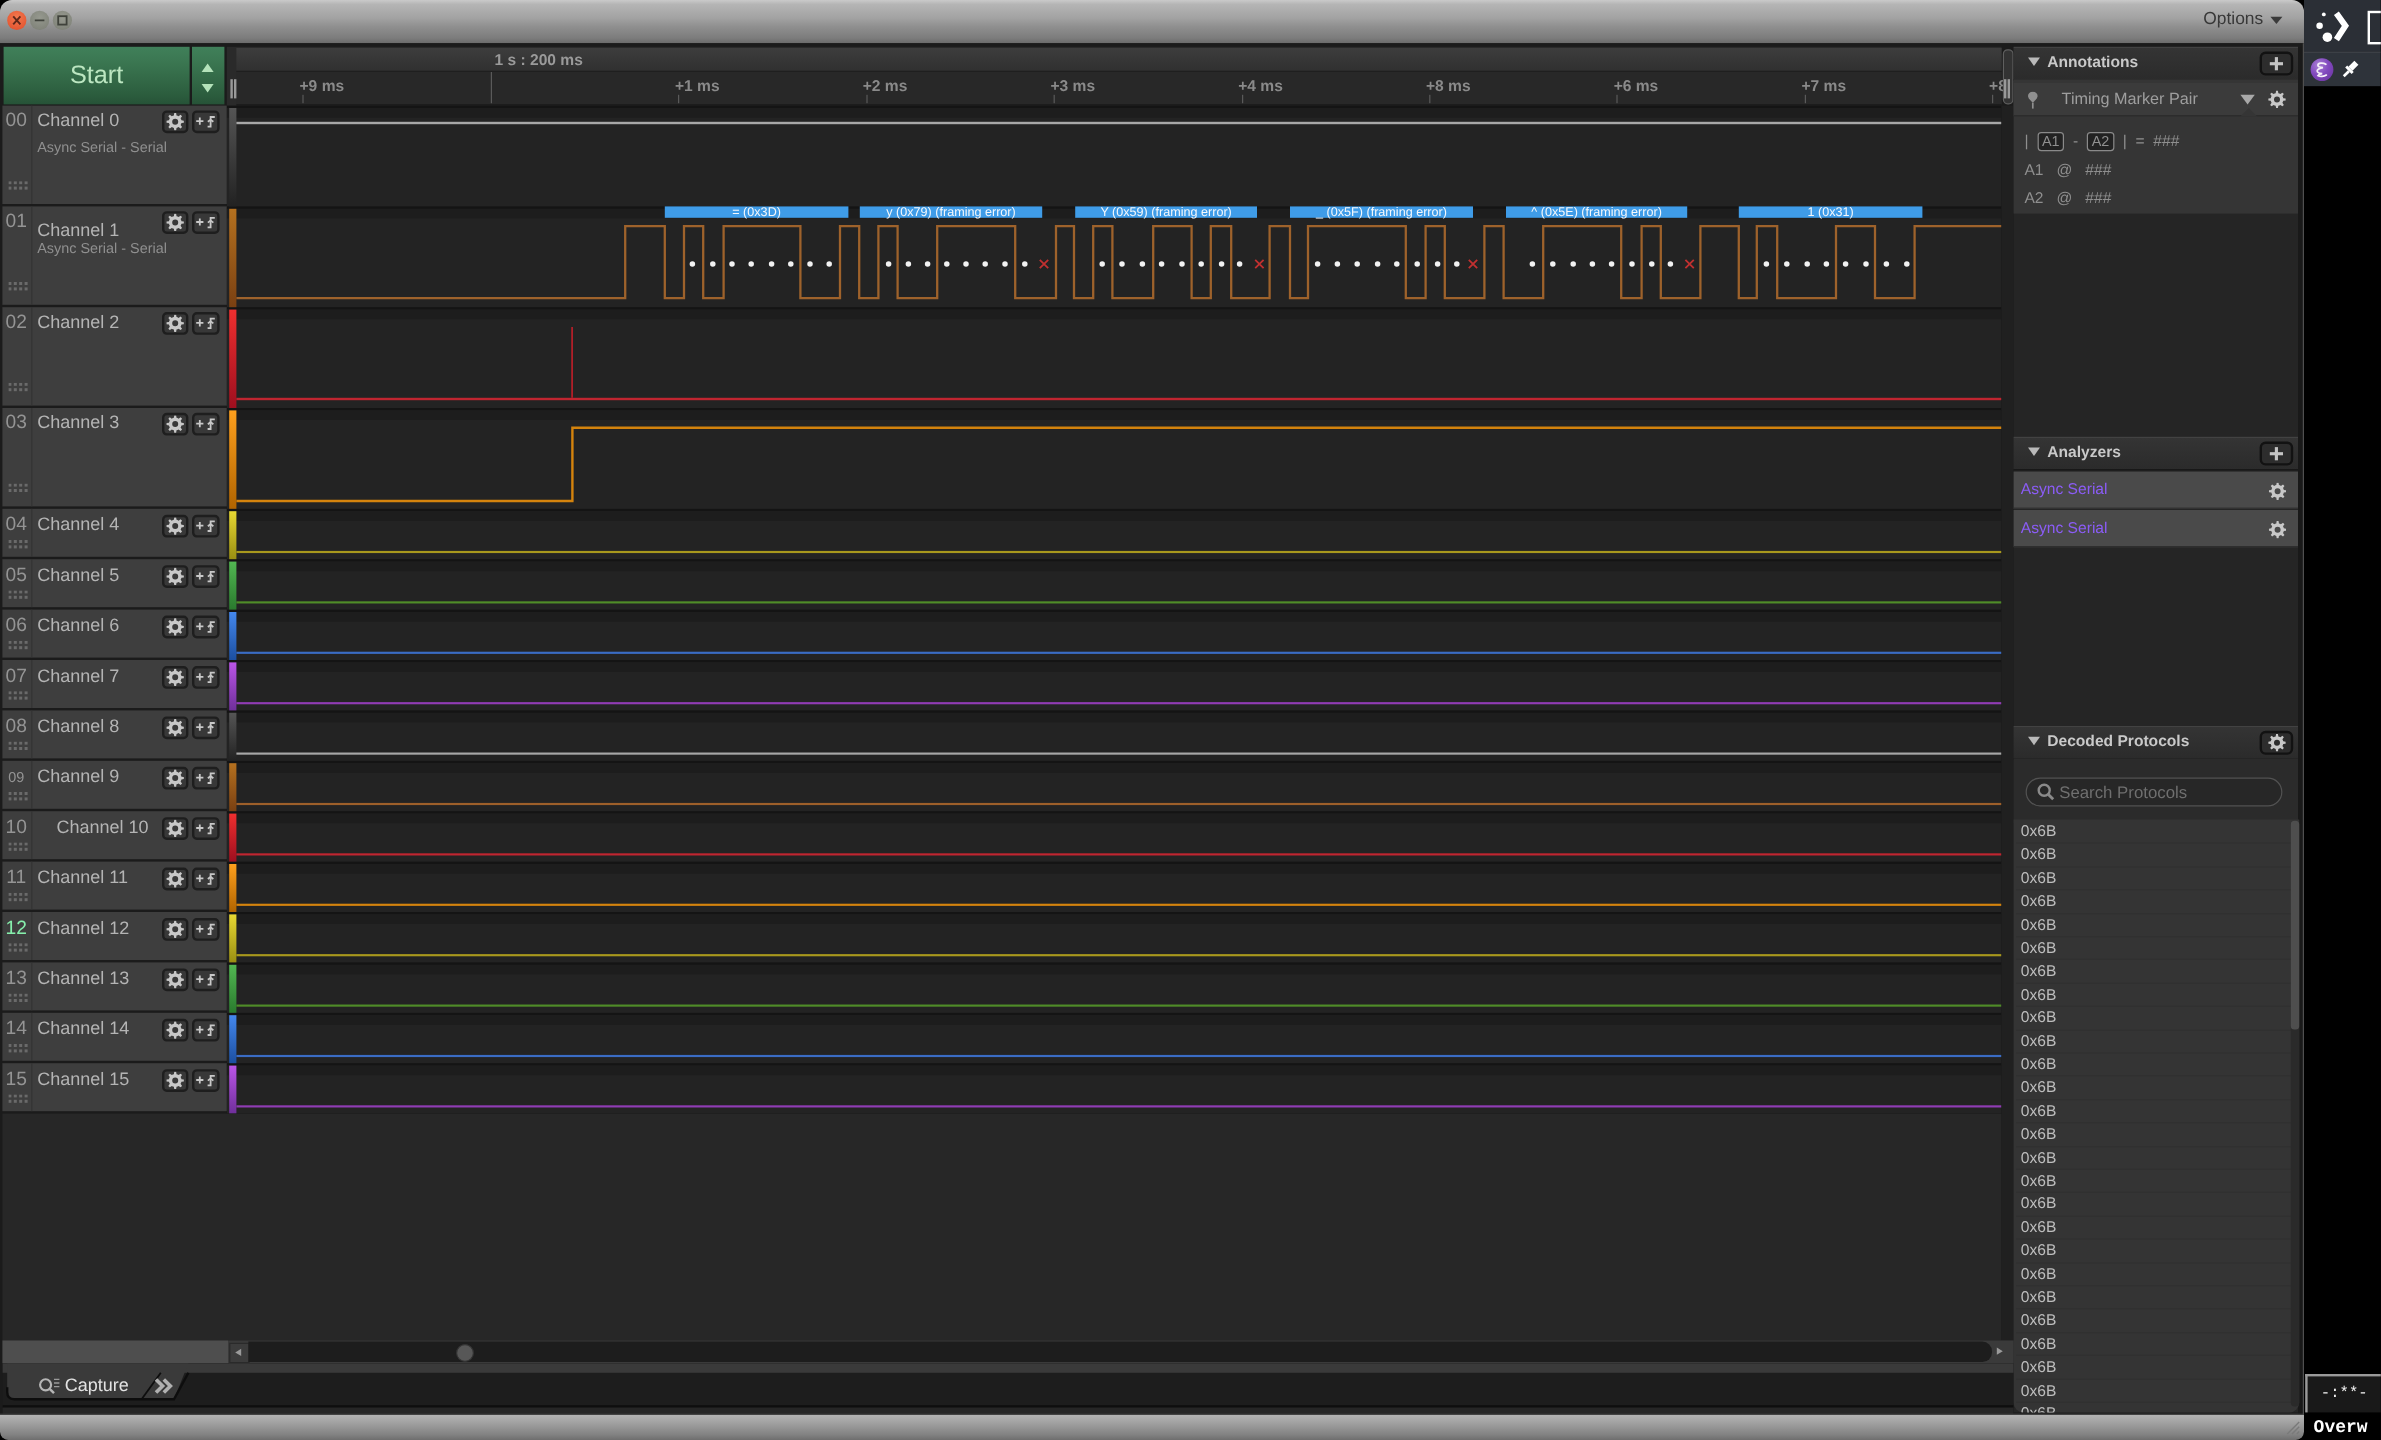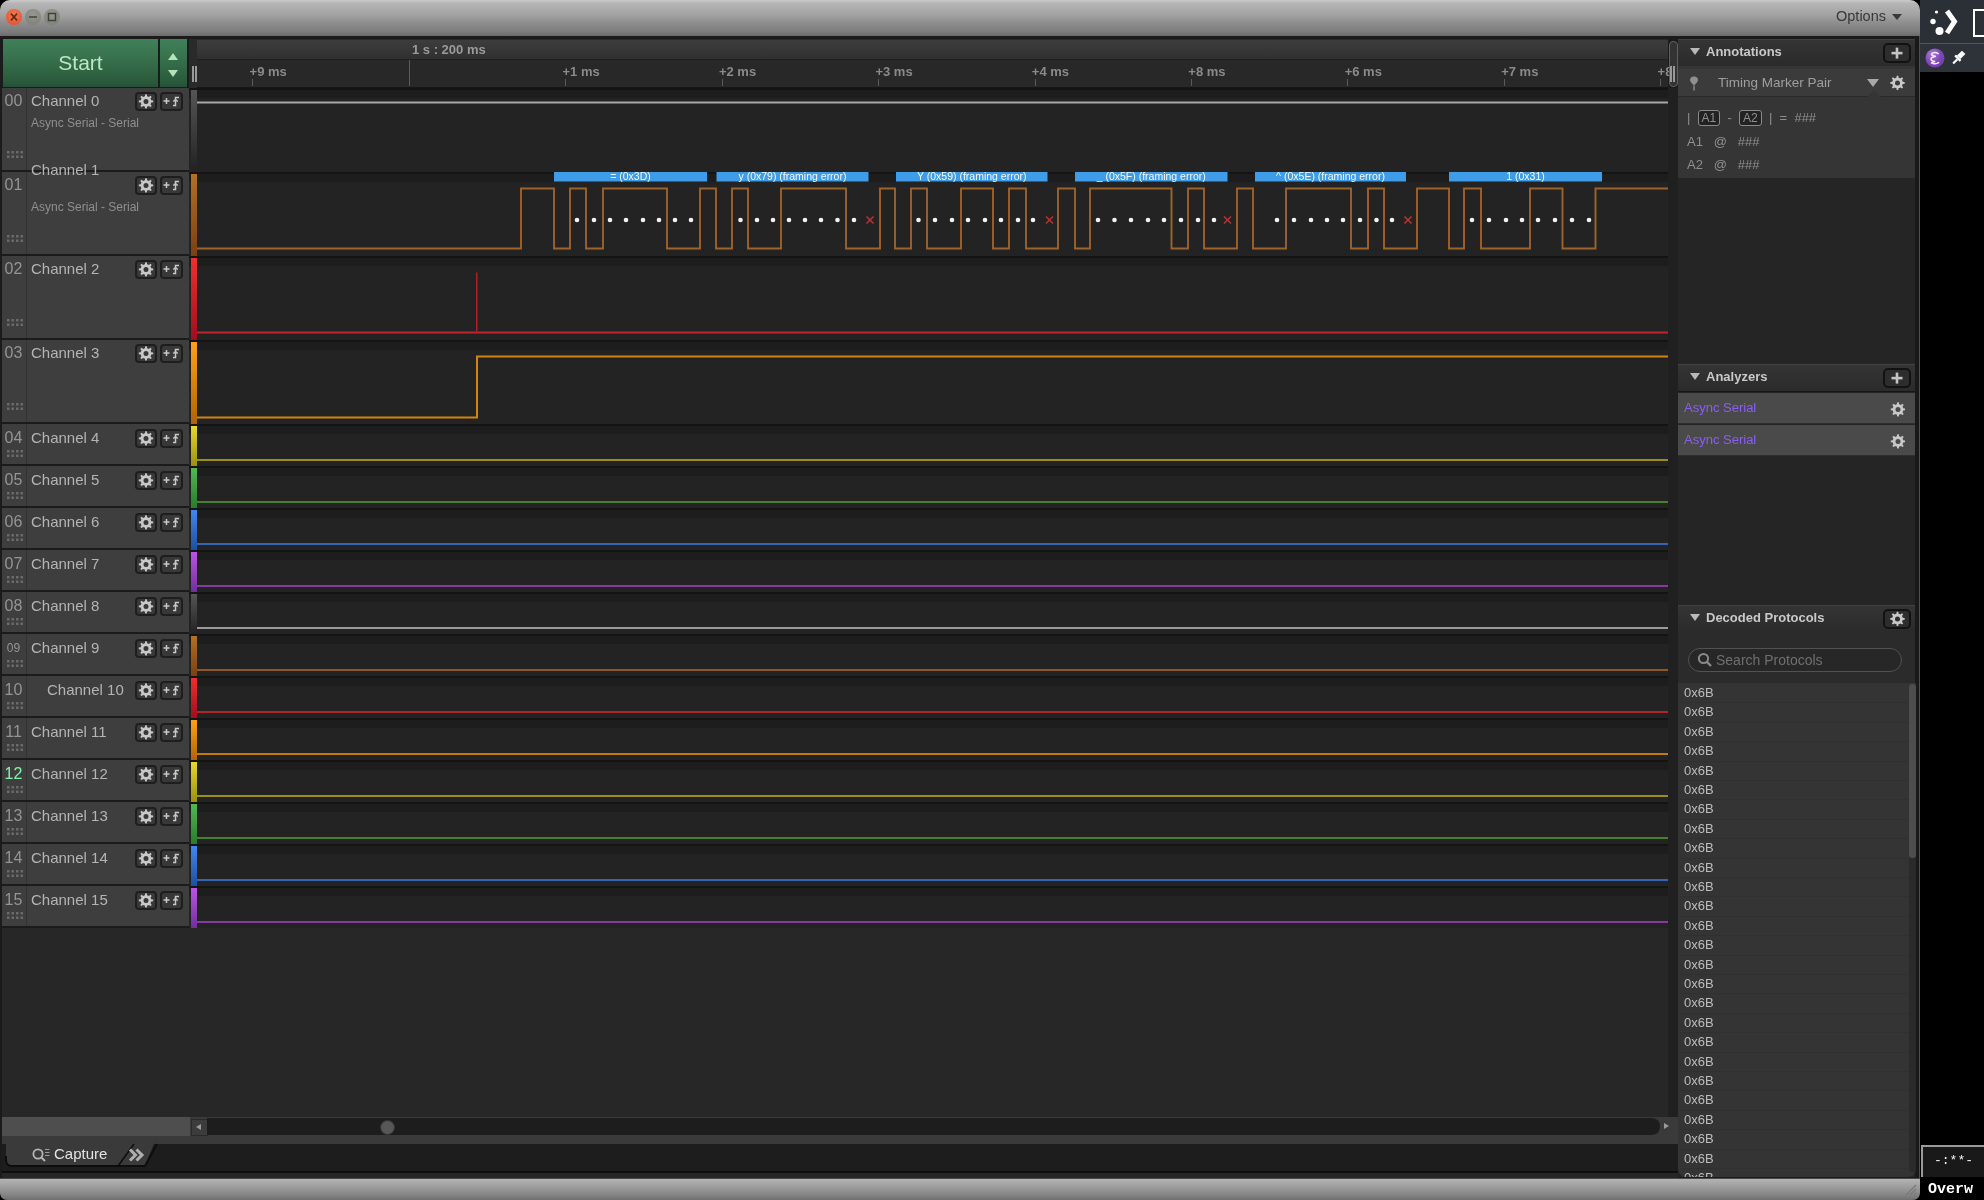--- a/index.html
+++ b/index.html
@@ -80,7 +80,7 @@
 <div class="abs" style="left:2px;top:172px;width:187px;height:82px;background:#3e3e3e;"></div>
 <div class="abs" style="left:26px;top:172px;width:1px;height:82px;background:#333;"></div>
 <div class="abs" style="left:3px;top:176px;width:21px;height:18px;line-height:18px;text-align:center;color:#949494;font-size:16px;">01</div>
-<div class="abs" style="left:31px;top:161px;height:18px;line-height:18px;color:#b4b4b4;font-size:15px;">Channel 1</div>
+<div class="abs" style="left:31px;top:184px;height:18px;line-height:18px;color:#b4b4b4;font-size:15px;">Channel 1</div>
 <div class="abs" style="left:31px;top:200px;height:14px;line-height:14px;color:#8f8f8f;font-size:12px;">Async Serial - Serial</div>
 <div class="abs btn" style="left:135px;top:176px;width:17.5px;height:15px;"><svg width="17" height="15" viewBox="0 0 17 15">
         <use href="#gear" x="1.2" y="0.2"></use>

